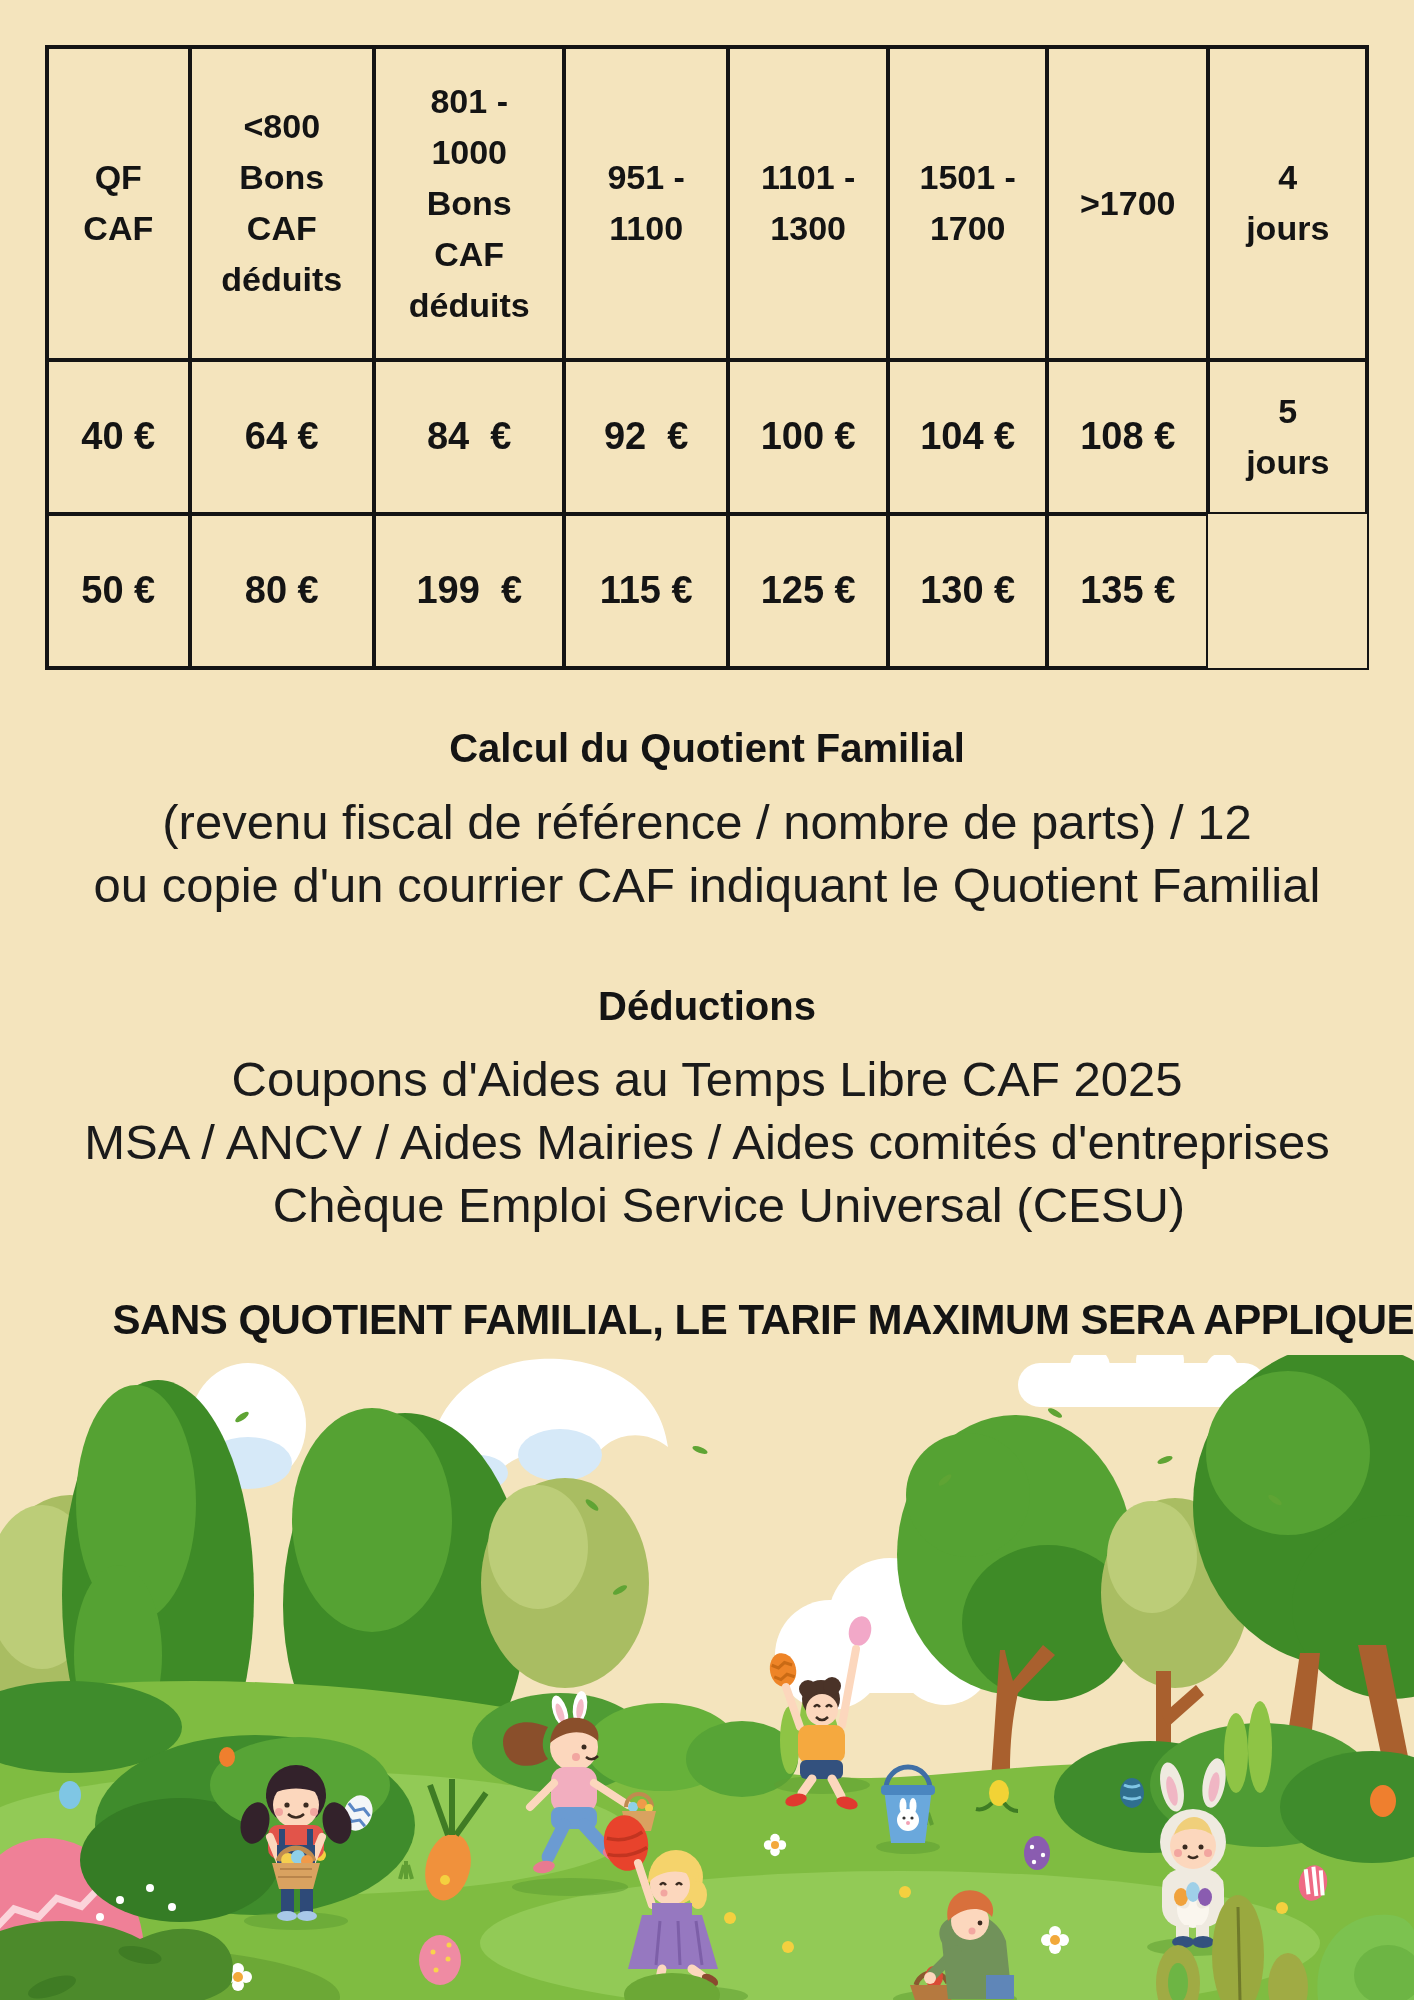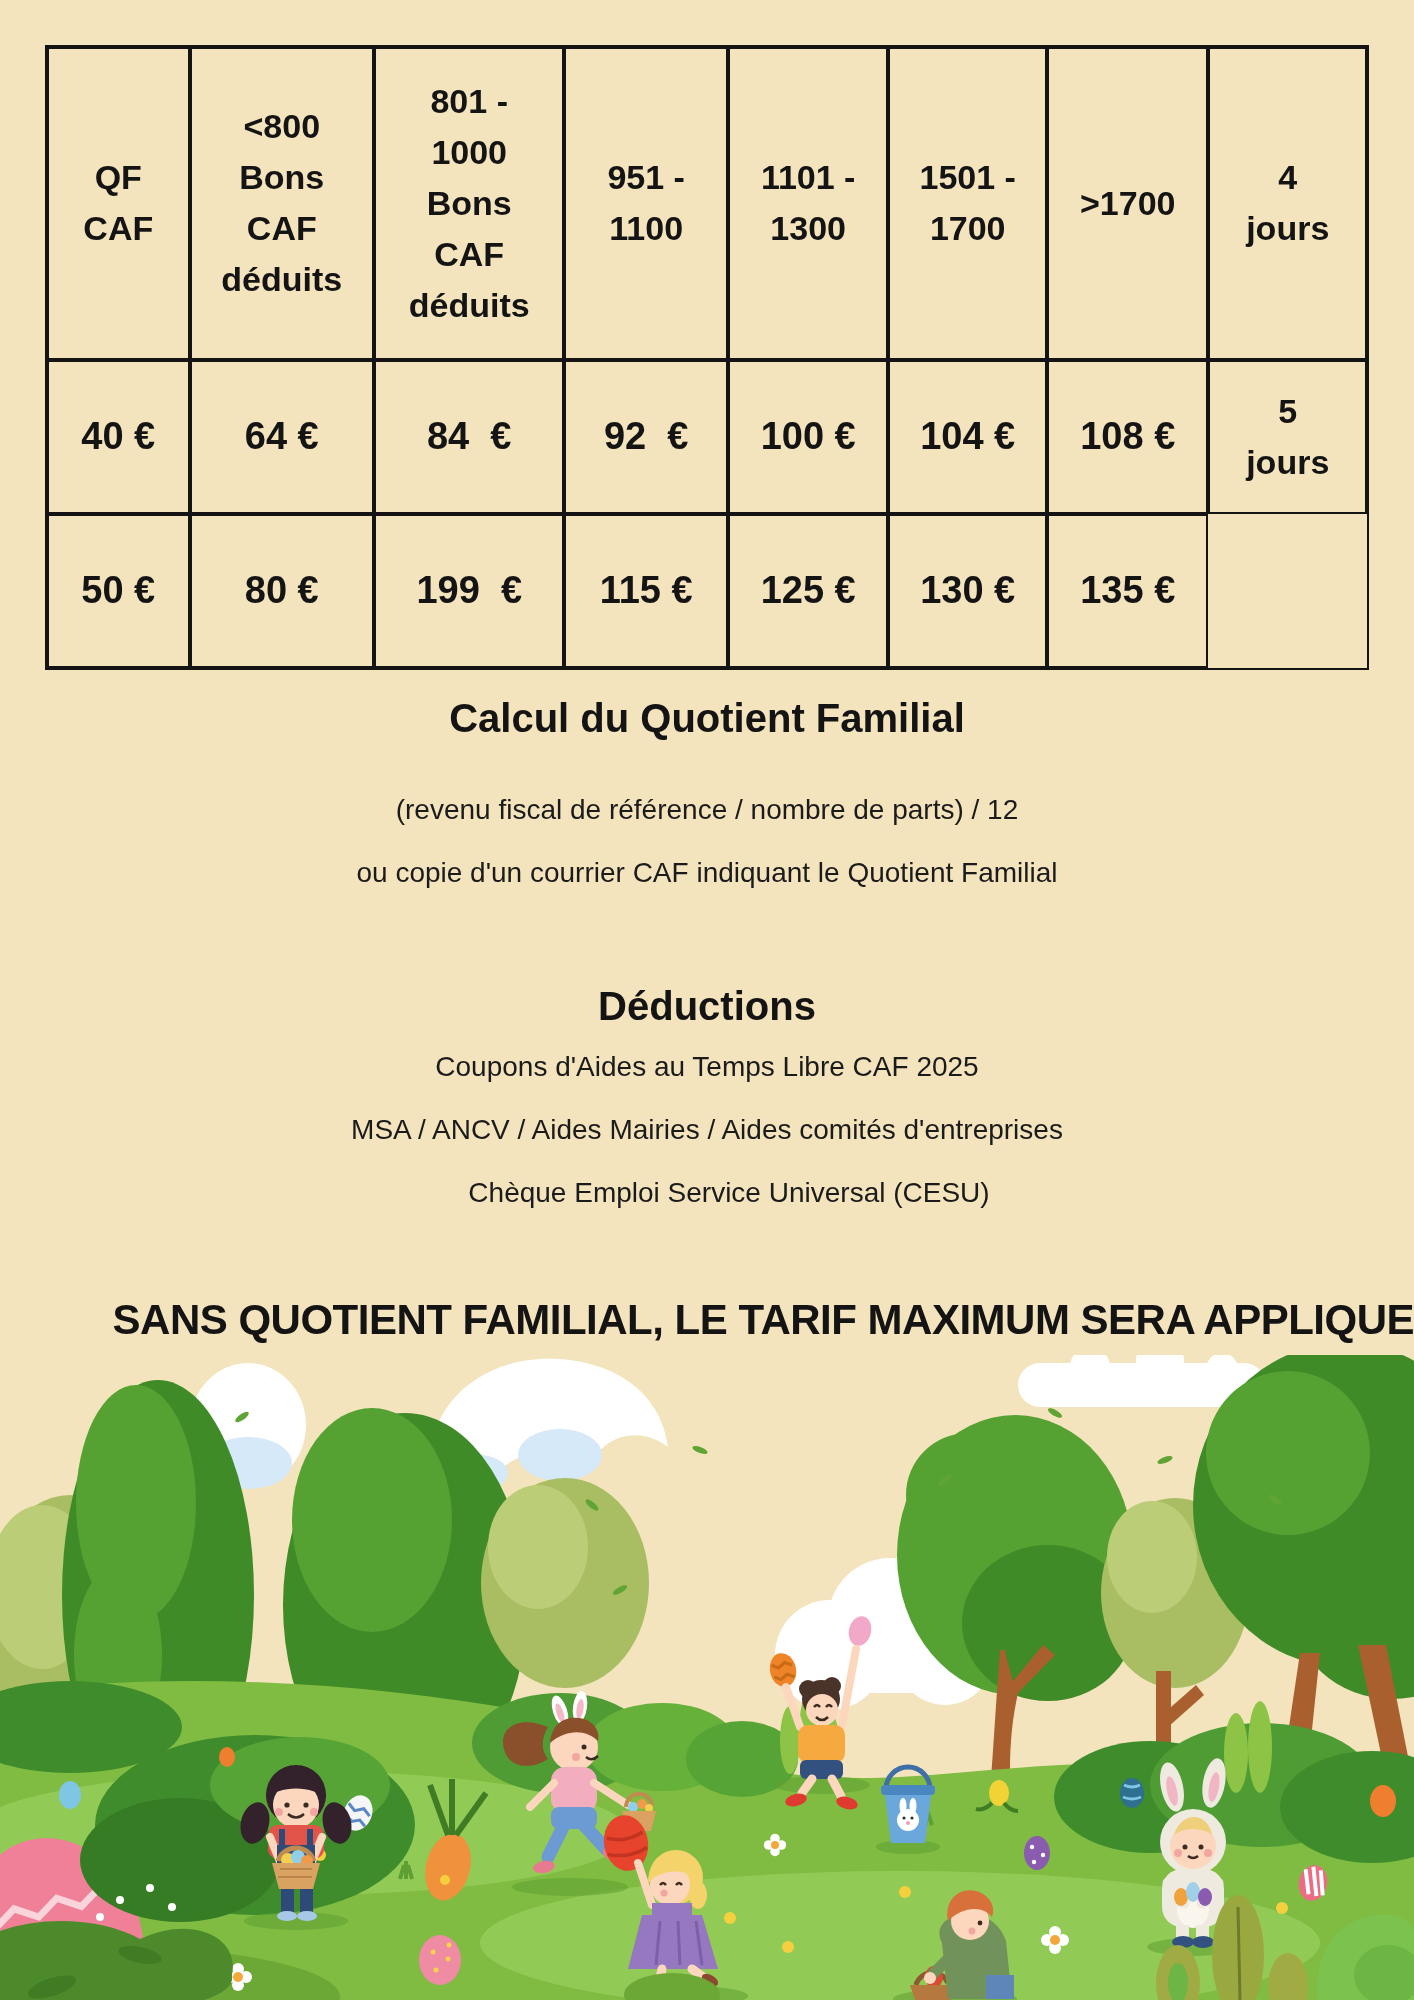--- a/index.html
+++ b/index.html
@@ -91,7 +91,7 @@
   <div class="cell value">135 €</div>
 </div>
 
-<div class="tline h-bold" style="top:696px;">Calcul du Quotient Familial</div>
+<div class="tline h-bold" style="top:726px;">Calcul du Quotient Familial</div>
 <div class="tline body-line" style="top:794px;">(revenu fiscal de référence / nombre de parts) / 12</div>
 <div class="tline body-line" style="top:857px;">ou copie d'un courrier CAF indiquant le Quotient Familial</div>
 

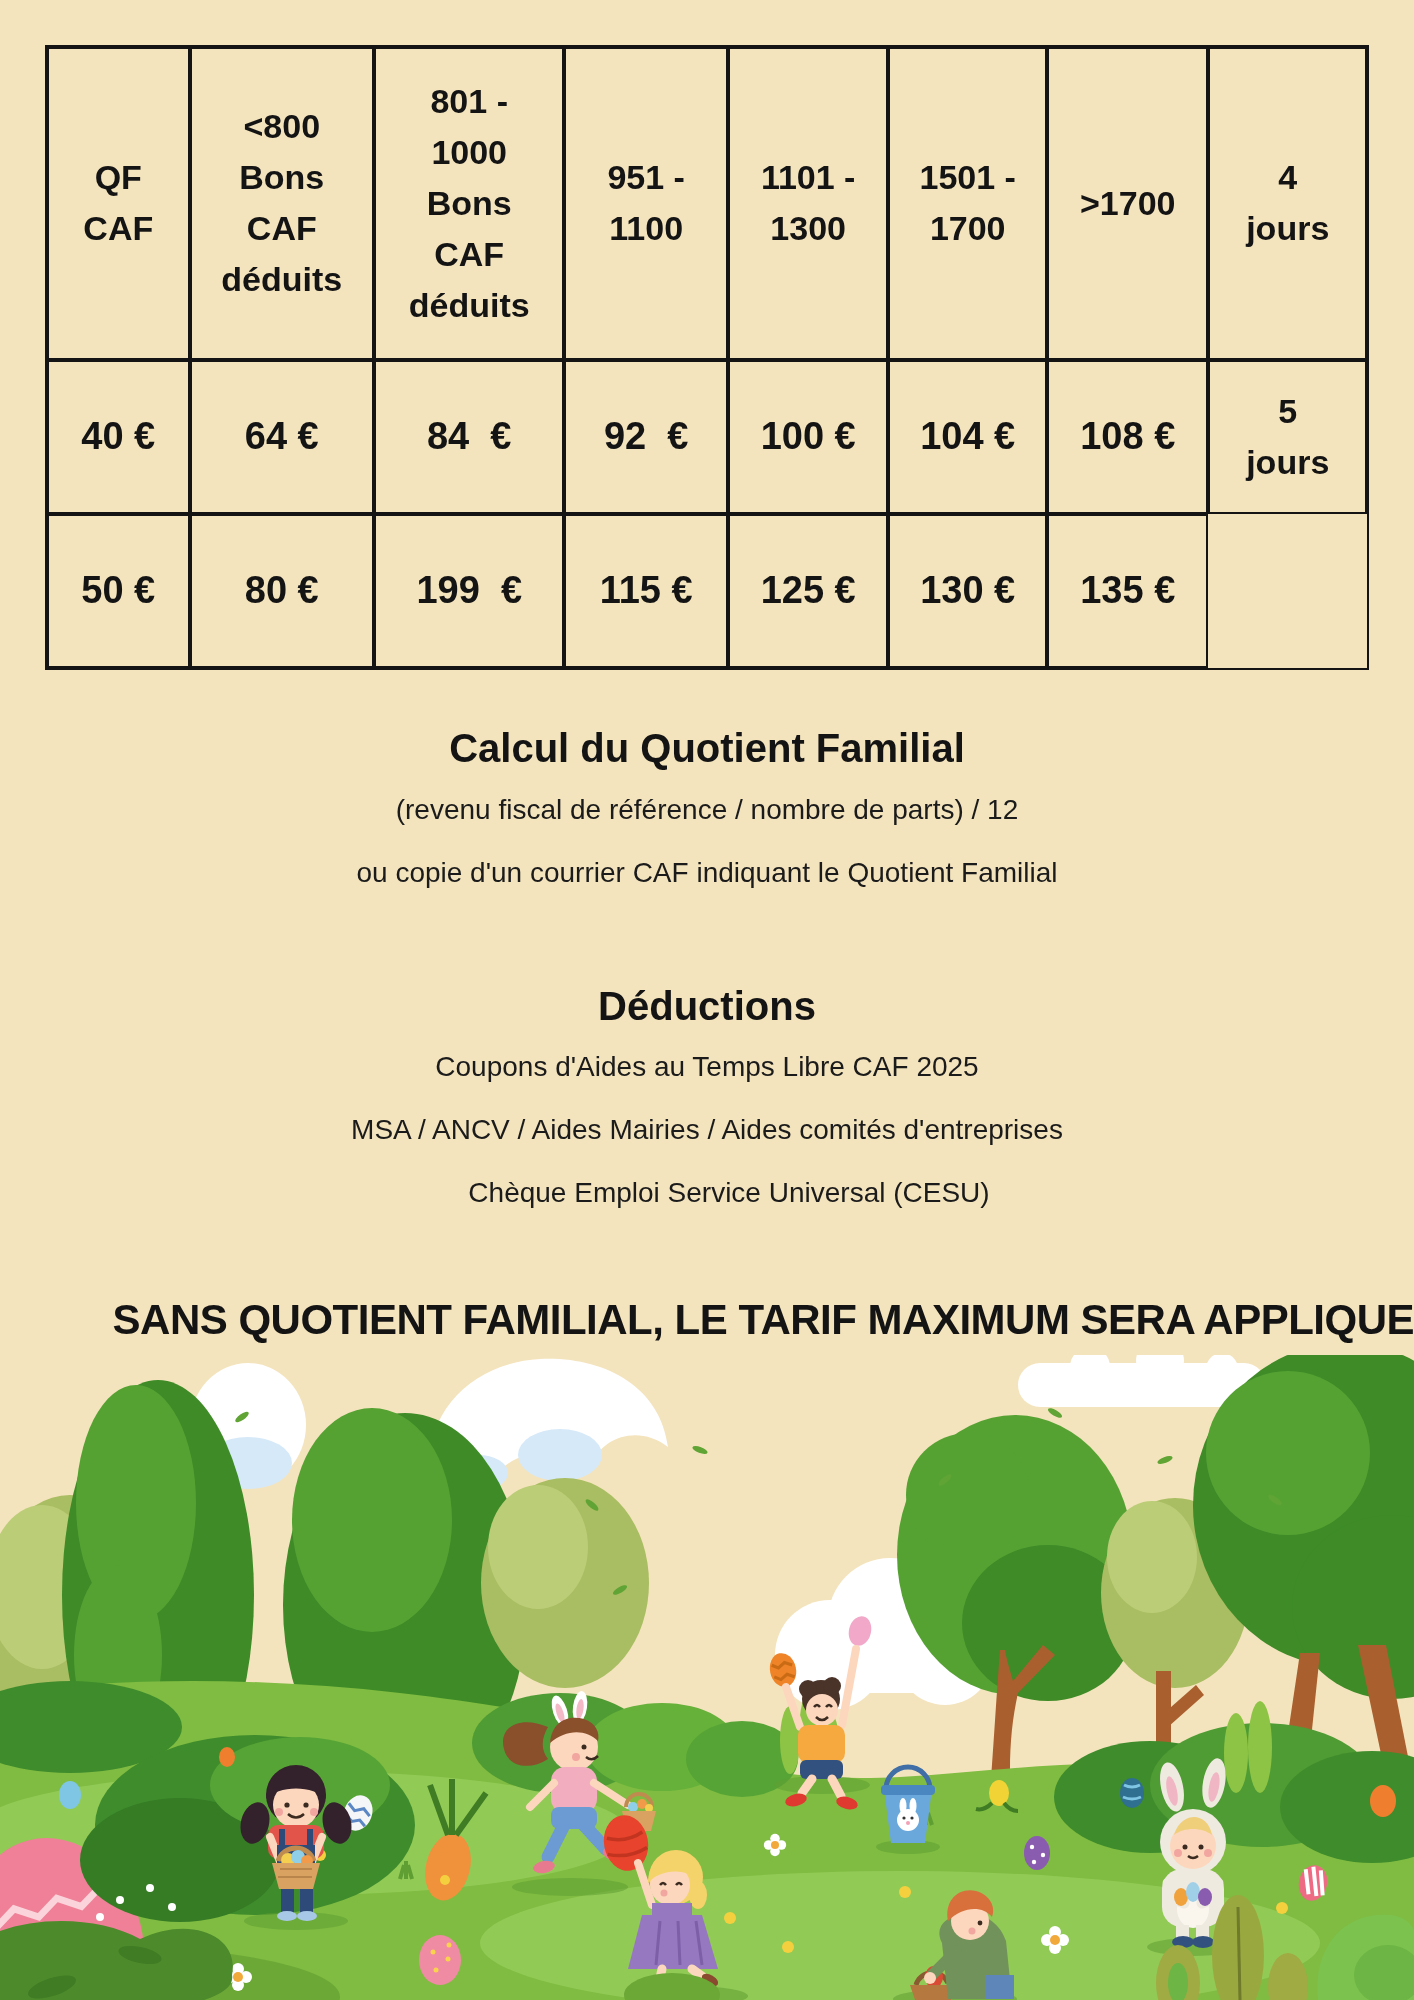--- a/index.html
+++ b/index.html
@@ -27,7 +27,7 @@
   
   .tline{position:absolute;left:0;right:0;text-align:center;}
   .h-bold{font-size:40px;font-weight:700;}
-  .body-line{font-size:28px;font-weight:400;color:#1b1b1b;}
+  .body-line{font-size:49px;font-weight:400;color:#1b1b1b;}
   .warning{font-size:42px;font-weight:800;letter-spacing:-0.5px;}
   
   .illustration{position:absolute;left:0;top:1355px;width:1414px;height:645px;}

